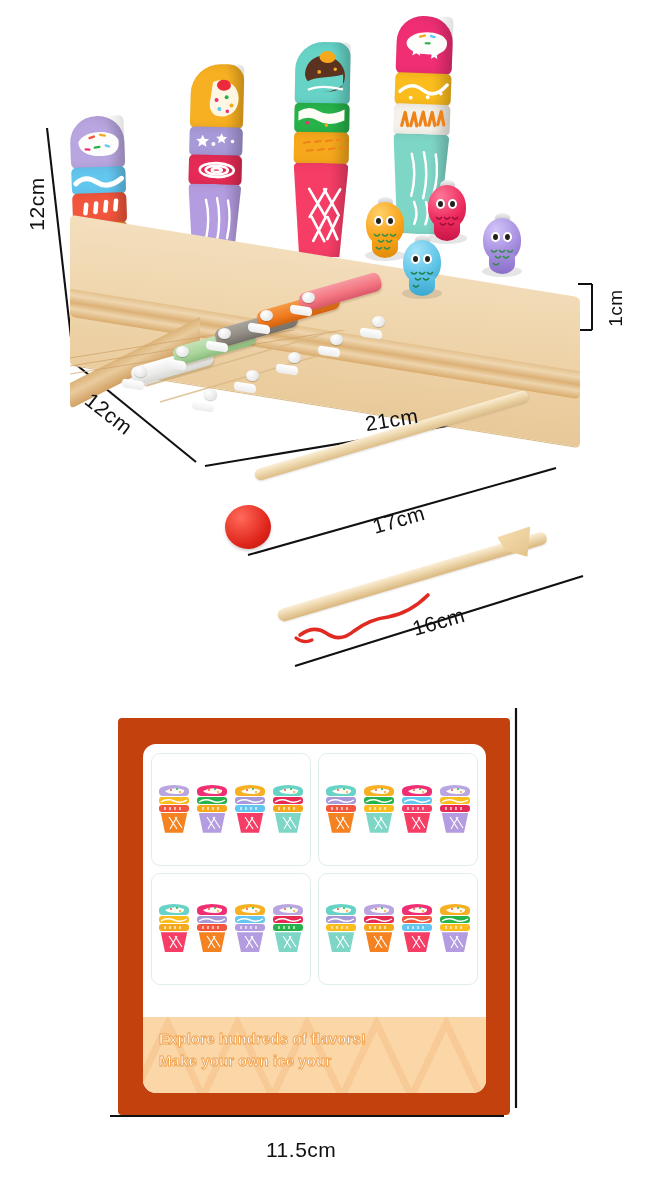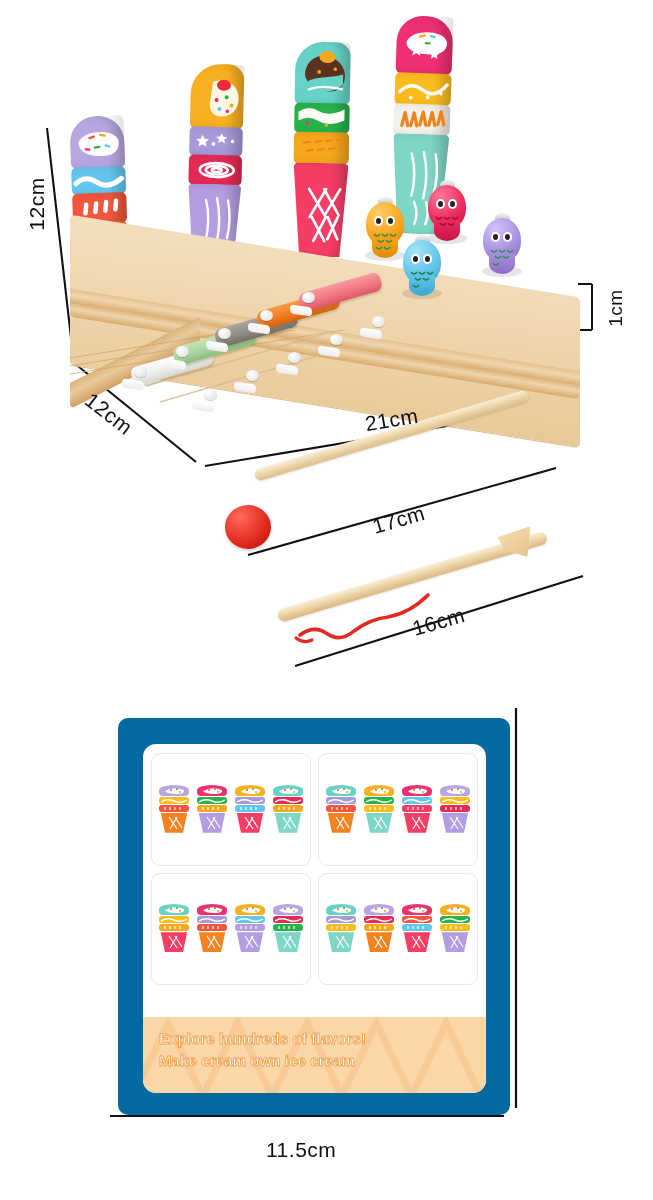--- a/index.html
+++ b/index.html
@@ -116,7 +116,7 @@
   
   .card-wrap{position:absolute;left:118px;top:718px;width:392px;height:397px;}
   .card{
-    position:absolute;inset:0;background:#0369a1;border-radius:10px;
+    position:absolute;inset:0;background:#c2410c;border-radius:4px;
   }
   .card-inner{
     position:absolute;left:25px;top:26px;right:24px;bottom:22px;

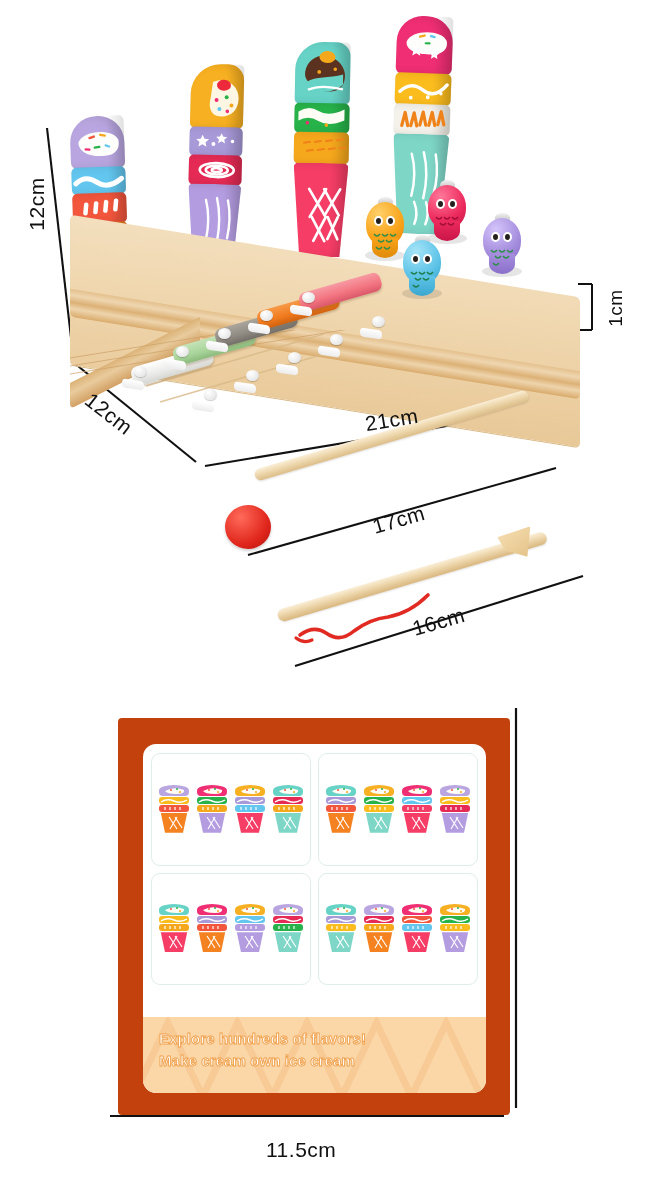--- a/index.html
+++ b/index.html
@@ -1076,7 +1076,7 @@
           </svg>
           <div class="banner-text">
             <div>Explore hundreds of flavors!</div>
-            <div>Make cream own ice cream</div>
+            <div>Make your own ice your</div>
           </div>
         </div>
 

